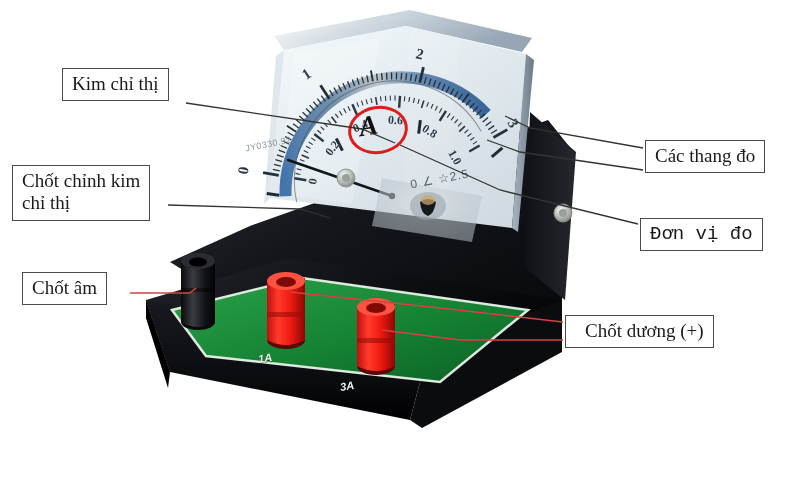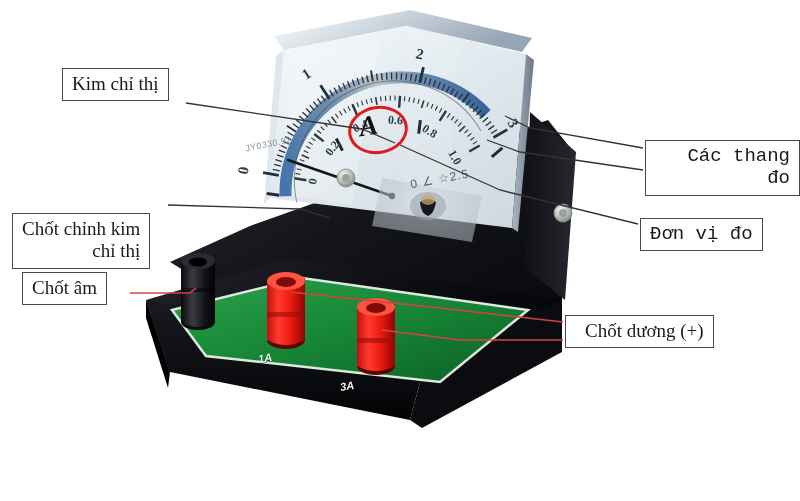--- a/index.html
+++ b/index.html
@@ -35,7 +35,6 @@
     padding: 4px 9px 5px 9px;
     white-space: pre-line;
     z-index: 40;
-    text-align: right;
   }
   #callout-kim      { left: 62px;  top: 68px;  }
   #callout-chinh    { left: 12px;  top: 165px; margin-top: 48px; }

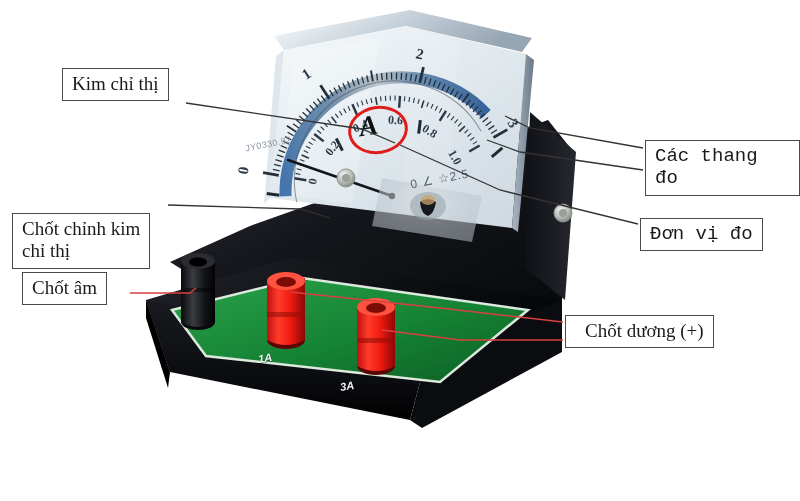--- a/index.html
+++ b/index.html
@@ -39,7 +39,7 @@
   #callout-kim      { left: 62px;  top: 68px;  }
   #callout-chinh    { left: 12px;  top: 165px; margin-top: 48px; }
   #callout-am       { left: 22px;  top: 272px; }
-  #callout-thang    { left: 645px; top: 140px; font-family: Liberation Mono, monospace; }
+  #callout-thang    { left: 645px; top: 140px; }
   #callout-donvi    { left: 640px; top: 218px; font-family: Liberation Mono, monospace; }
   #callout-duong    { left: 565px; top: 315px; padding-left: 19px; }
 

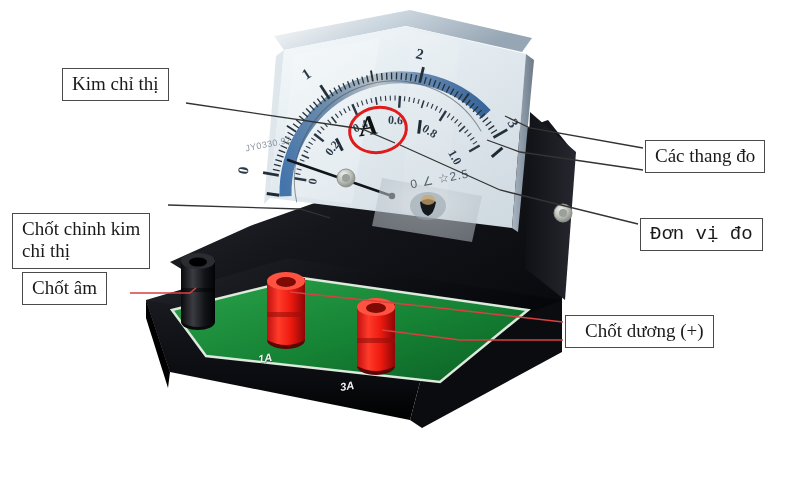--- a/index.html
+++ b/index.html
@@ -37,7 +37,7 @@
     z-index: 40;
   }
   #callout-kim      { left: 62px;  top: 68px;  }
-  #callout-chinh    { left: 12px;  top: 165px; margin-top: 48px; }
+  #callout-chinh    { left: 12px;  top: 165px; }
   #callout-am       { left: 22px;  top: 272px; }
   #callout-thang    { left: 645px; top: 140px; }
   #callout-donvi    { left: 640px; top: 218px; font-family: Liberation Mono, monospace; }

